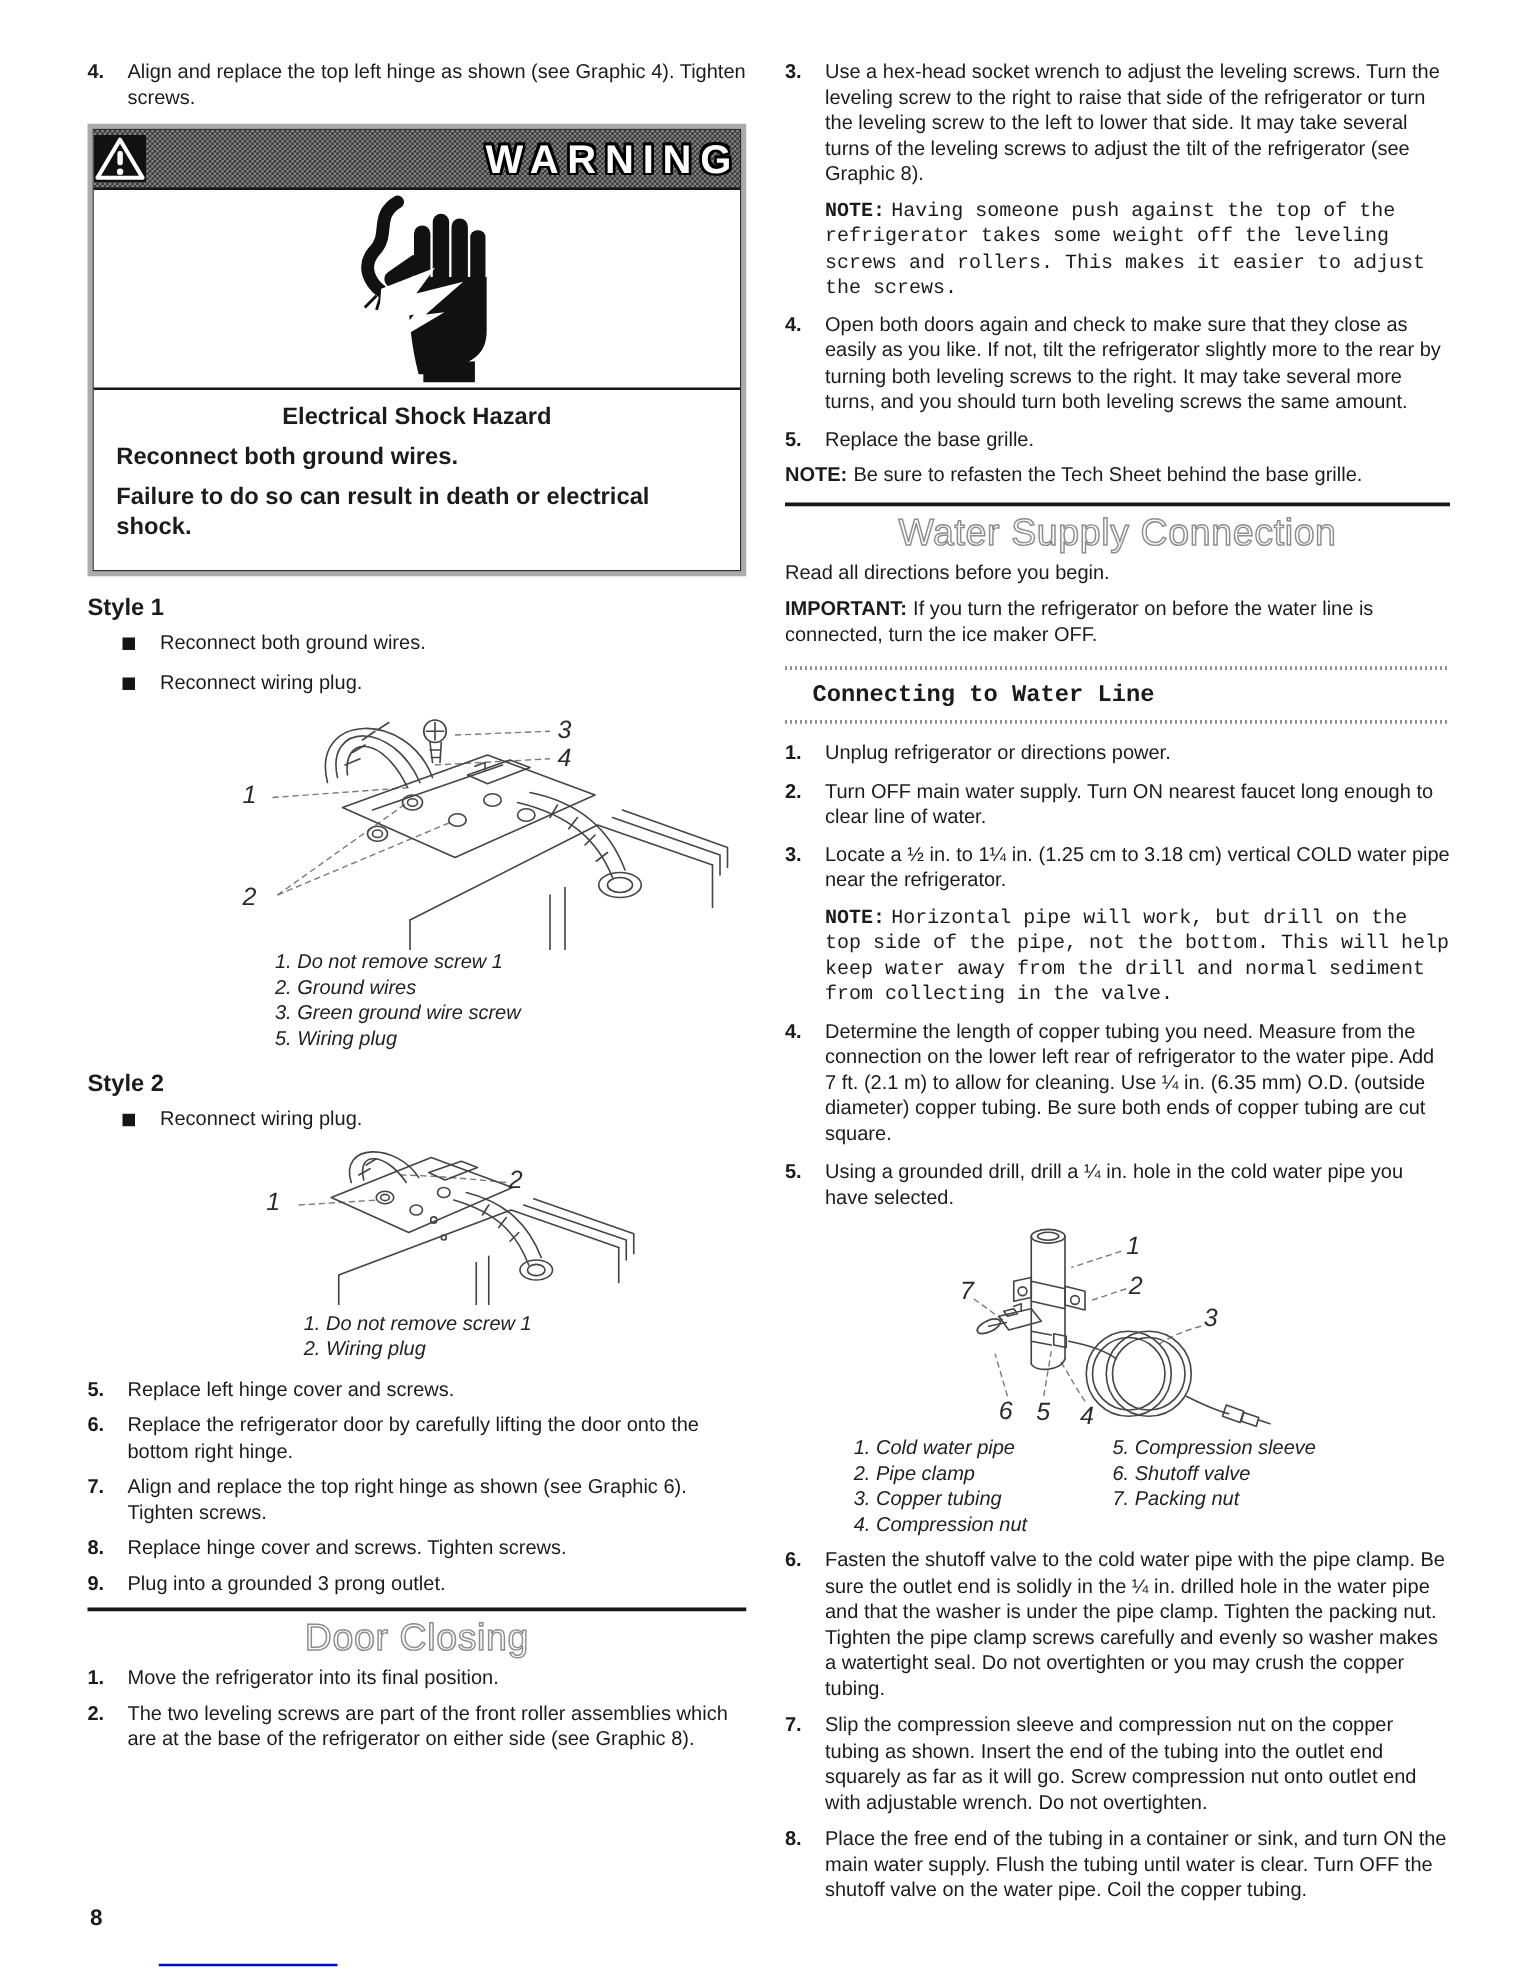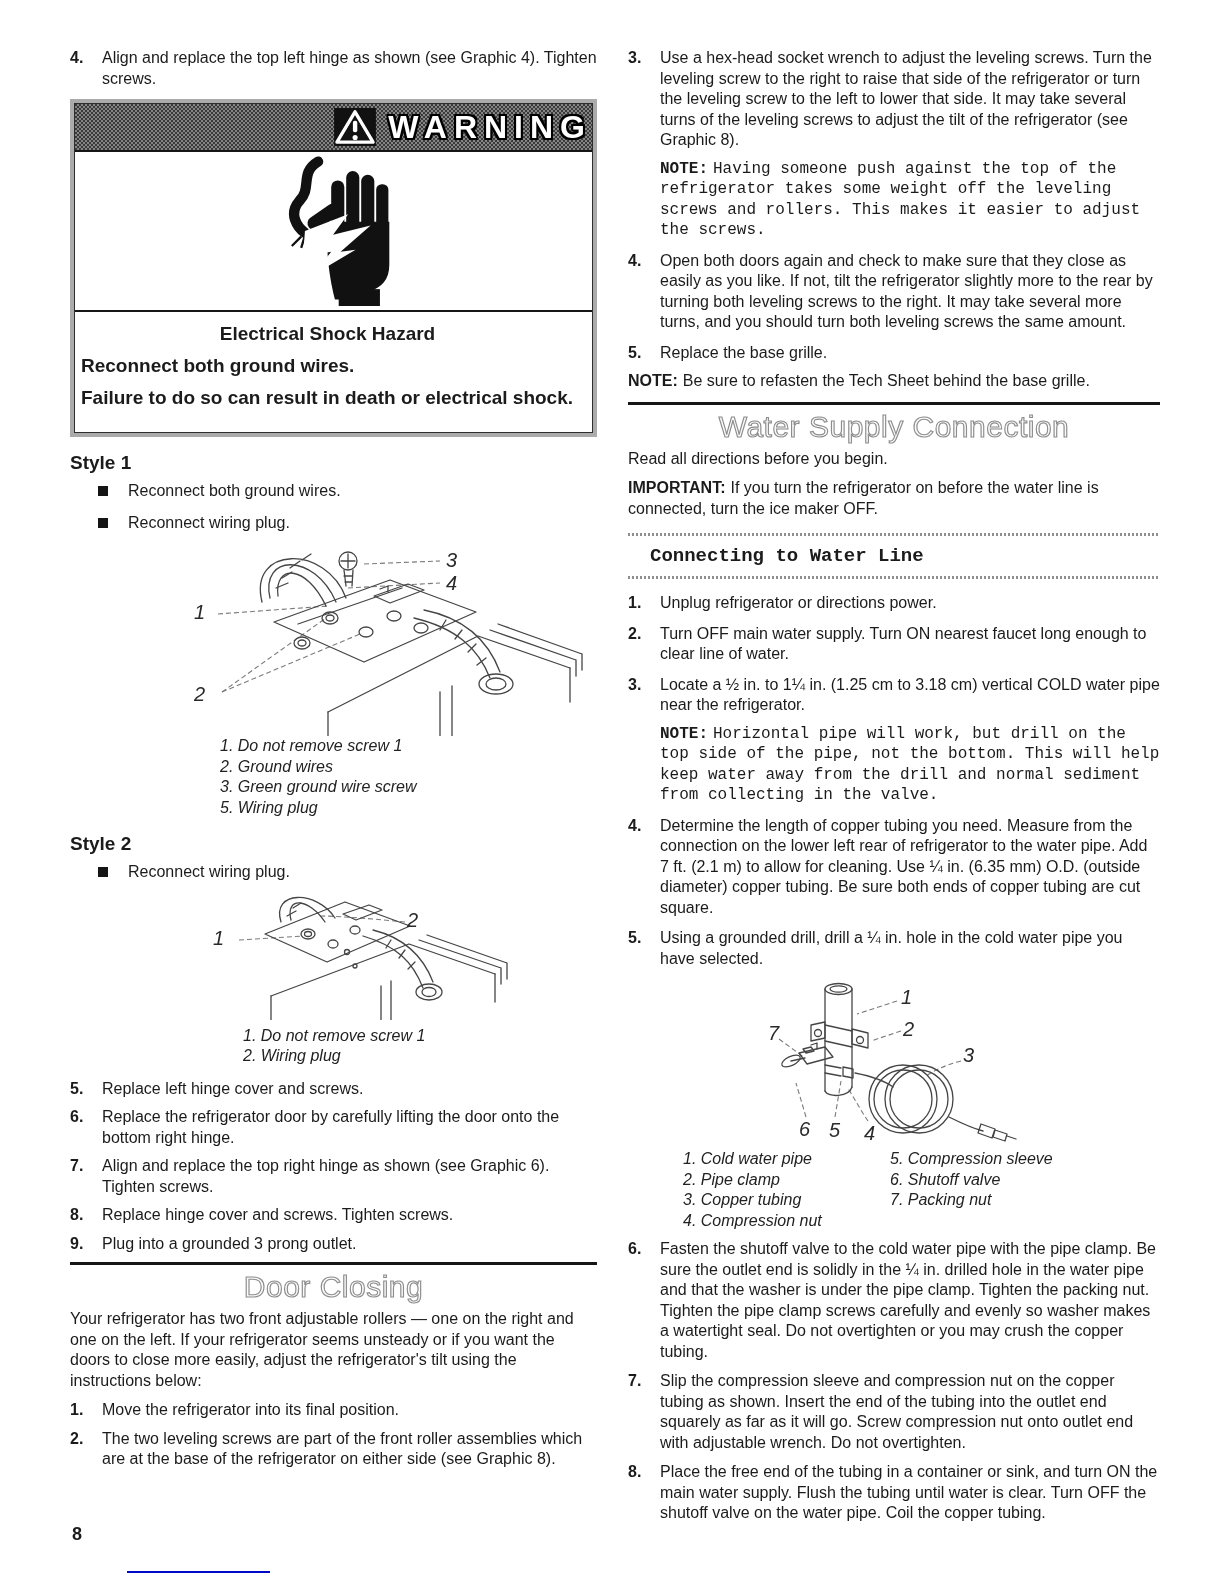--- a/index.html
+++ b/index.html
@@ -19,7 +19,7 @@
   
   .warnbox{margin:10px 0 0 0;border:4px solid #ababab;}
   .warnbox-inner{border:1px solid #2e2e2e;}
-  .warn-band{height:46px;display:flex;align-items:center;justify-content:flex-end;gap:12px;
+  .warn-band{height:46px;display:flex;align-items:center;justify-content:space-between;gap:12px;
     border-bottom:2px solid #161616;background-color:#3a3a3a;
     background-image:
       linear-gradient(45deg,rgba(255,255,255,.38) 25%,transparent 25%,transparent 75%,rgba(255,255,255,.38) 75%),

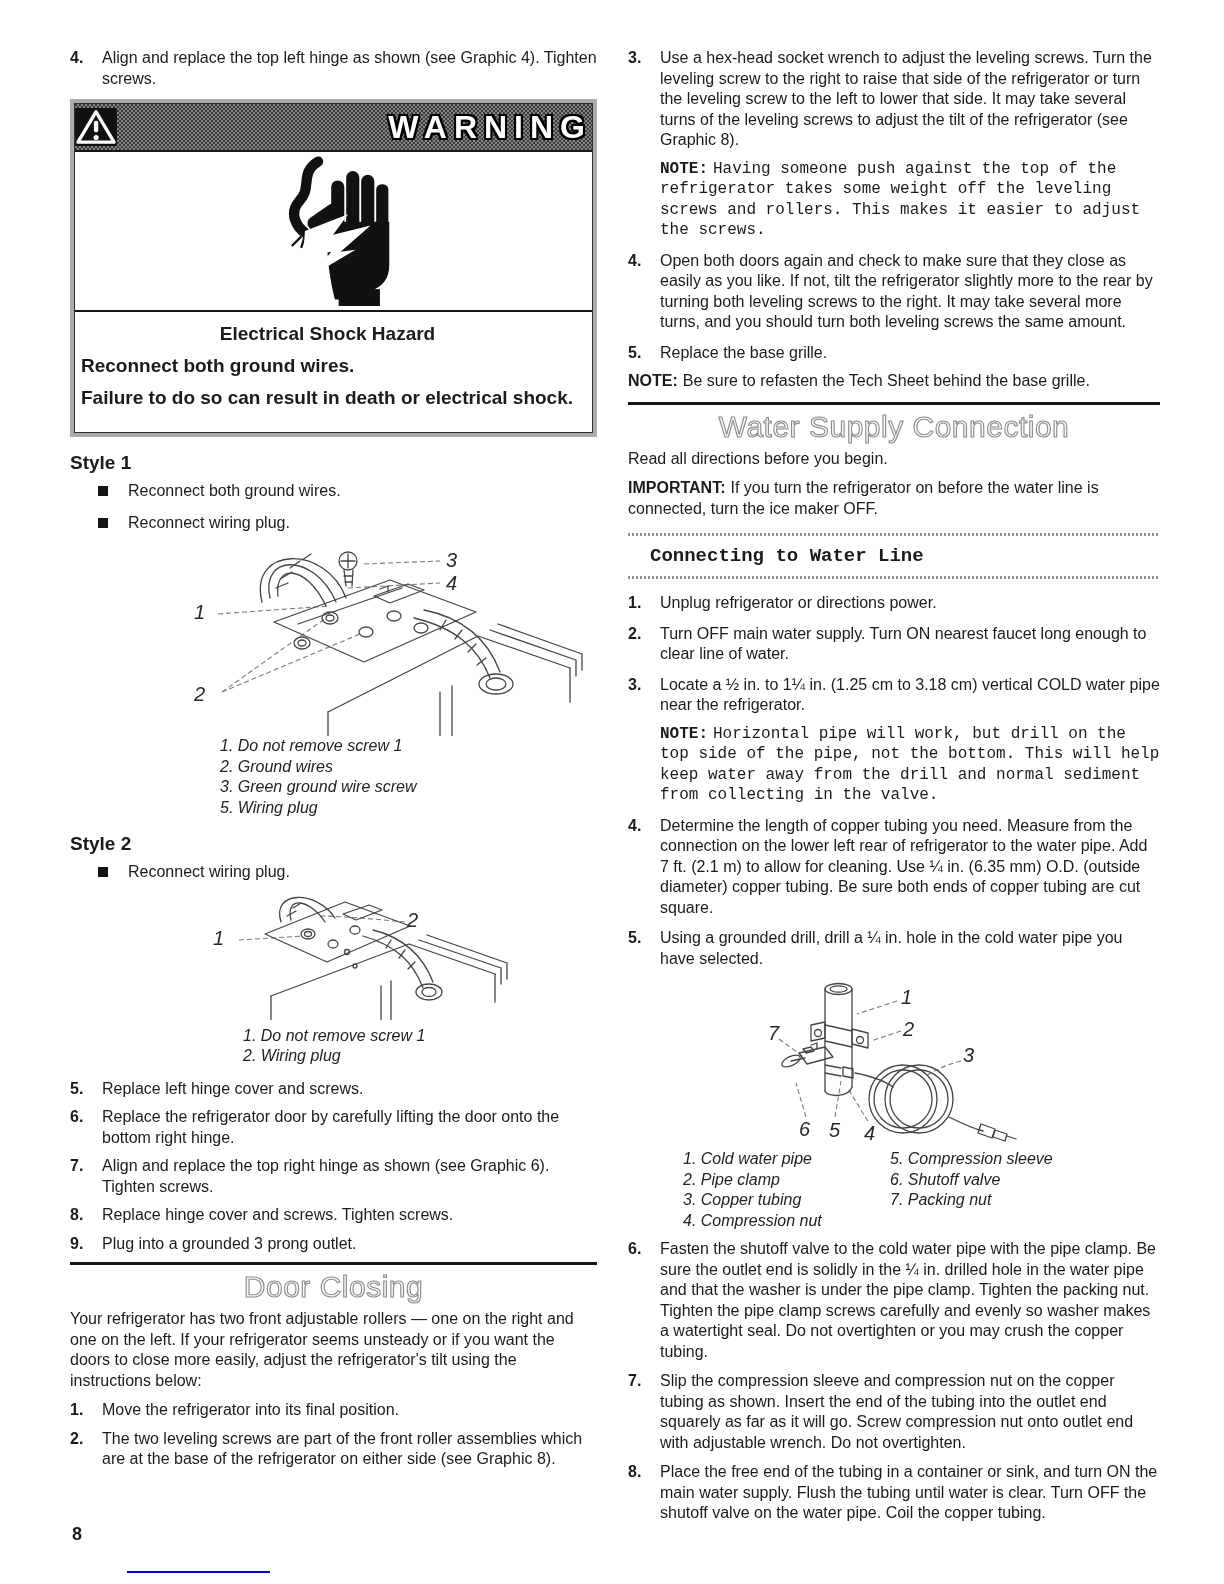--- a/index.html
+++ b/index.html
@@ -28,7 +28,7 @@
   .warn-word{font-size:32px;font-weight:800;color:#fff;letter-spacing:7px;
     text-shadow:2px 0 0 #000,-2px 0 0 #000,0 2px 0 #000,0 -2px 0 #000,2px 2px 0 #000,-2px -2px 0 #000,-2px 2px 0 #000,2px -2px 0 #000;}
   .warn-pic{height:158px;display:flex;align-items:center;justify-content:center;border-bottom:2px solid #161616;}
-  .warn-text{padding:10px 18px 14px 6px;}
+  .warn-text{padding:10px 18px 14px 18px;}
   .warn-title{text-align:center;font-size:19px;line-height:24px;font-weight:700;margin:0 0 8px 0;}
   .warn-line{font-size:19px;line-height:24px;font-weight:700;margin:0 0 8px 0;}
 

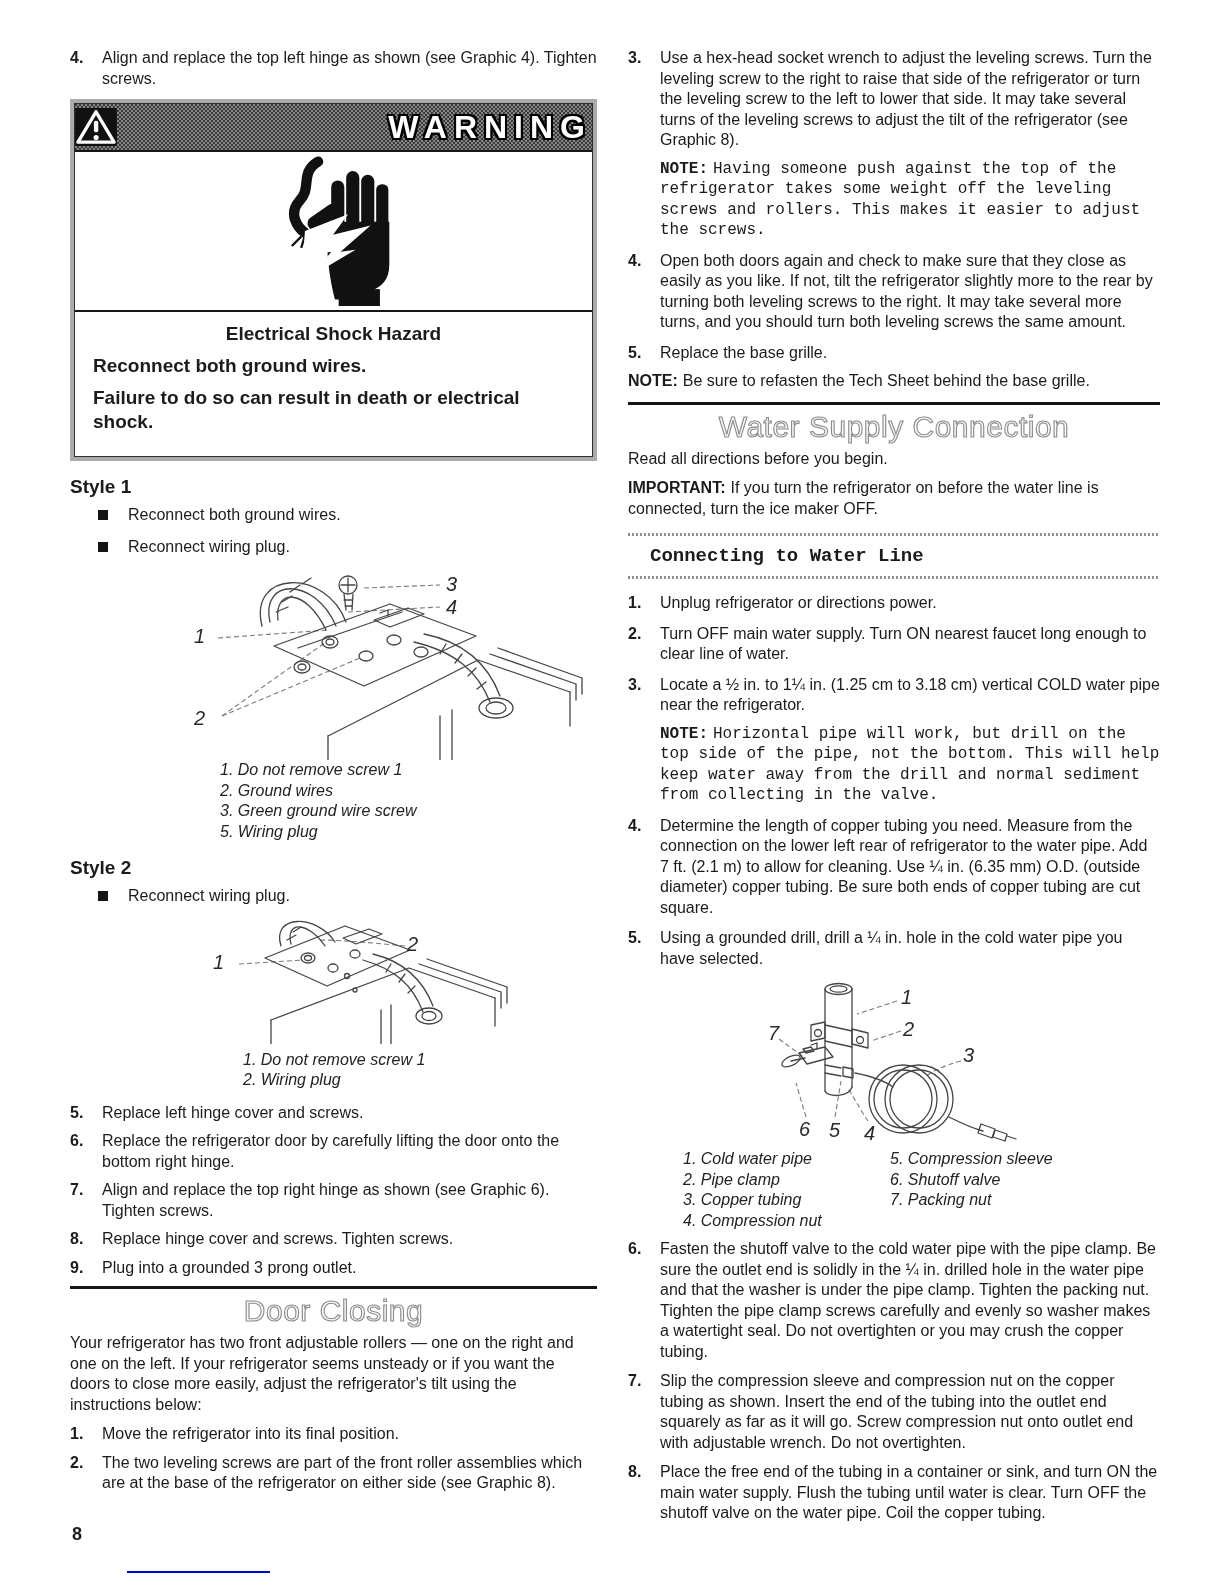--- a/index.html
+++ b/index.html
@@ -241,7 +241,6 @@
 
     <div class="rule"></div>
     <div class="ghost">Door Closing</div>
-    <div class="para">Your refrigerator has two front adjustable rollers — one on the right and one on the left. If your refrigerator seems unsteady or if you want the doors to close more easily, adjust the refrigerator's tilt using the instructions below:</div>
     <div class="step" style="margin-bottom:8px;">
       <span class="num">1.</span>
       <div class="txt">Move the refrigerator into its final position.</div>

